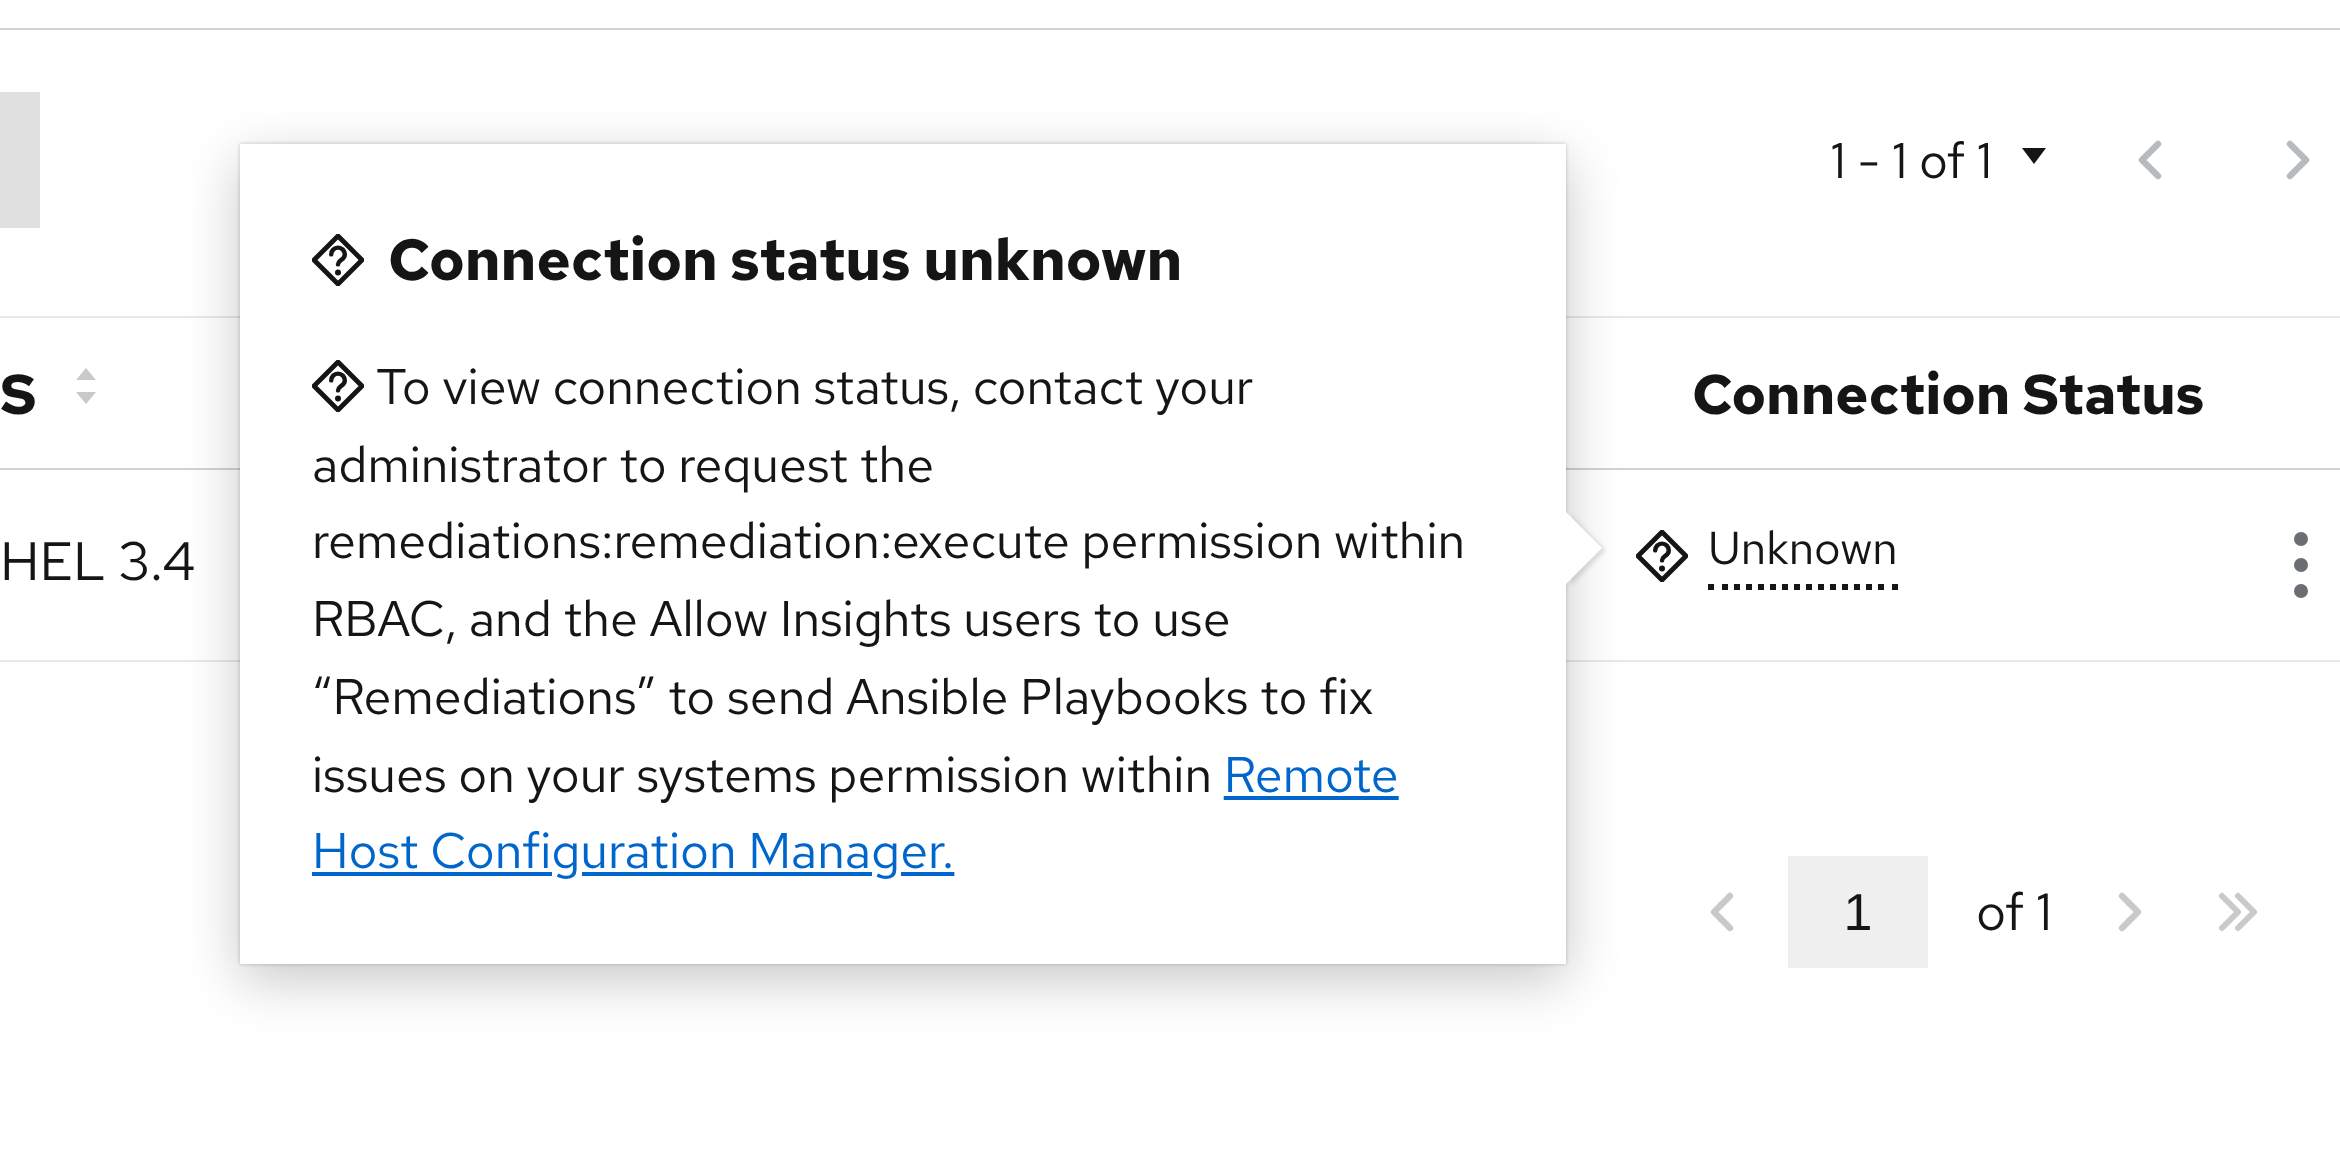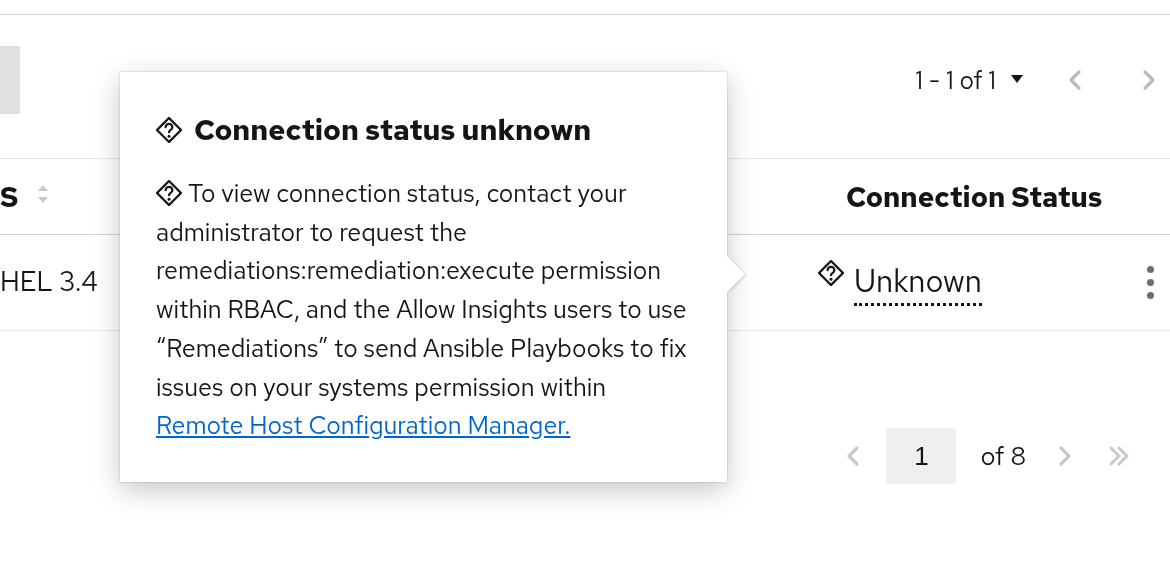--- a/index.html
+++ b/index.html
@@ -136,7 +136,7 @@
   .popover {
     position:absolute;
     top:72px; left:120px;
-    width:607px;
+    width:663px;
     background:#fff;
     box-shadow:0 8px 26px rgba(0,0,0,0.22), 0 0 2px rgba(0,0,0,0.22);
     padding:36px 34px 36px 36px;

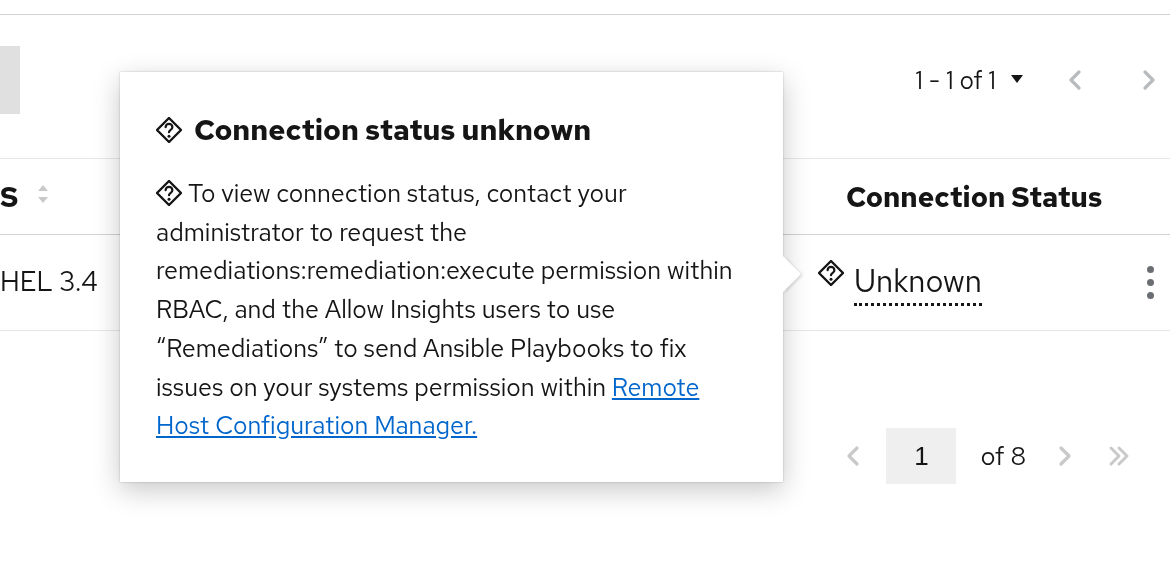--- a/index.html
+++ b/index.html
@@ -84,8 +84,8 @@
   .cell-conn {
     position:absolute;
     left:818px; top:260px;
-    display:flex; align-items:flex-start; gap:10px;
-    font-size:31px;
+    display:flex; align-items:center; gap:10px;
+    font-size:23px;
     cursor:default;
   }
   .cell-conn .txt {

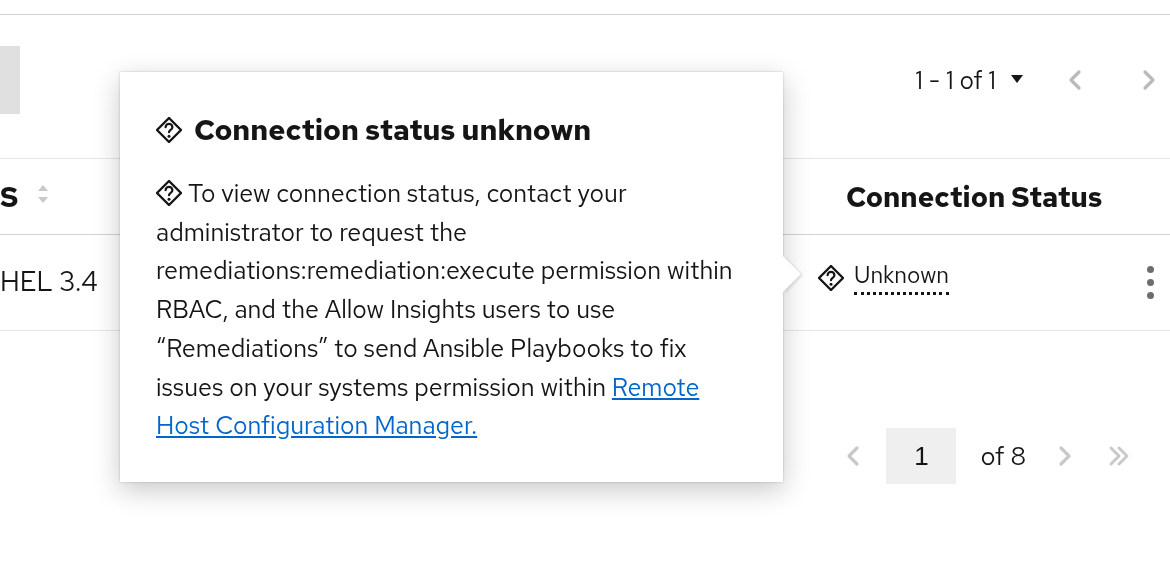--- a/index.html
+++ b/index.html
@@ -270,7 +270,7 @@
       </span>
     </div>
     <input class="pg-input" value="1" style="">
-    <span class="of-txt">of 8</span>
+    <span class="of-txt">of 1</span>
     <div class="nav-btn">
       <span>
         <svg width="24" height="24" viewBox="0 0 24 24">

